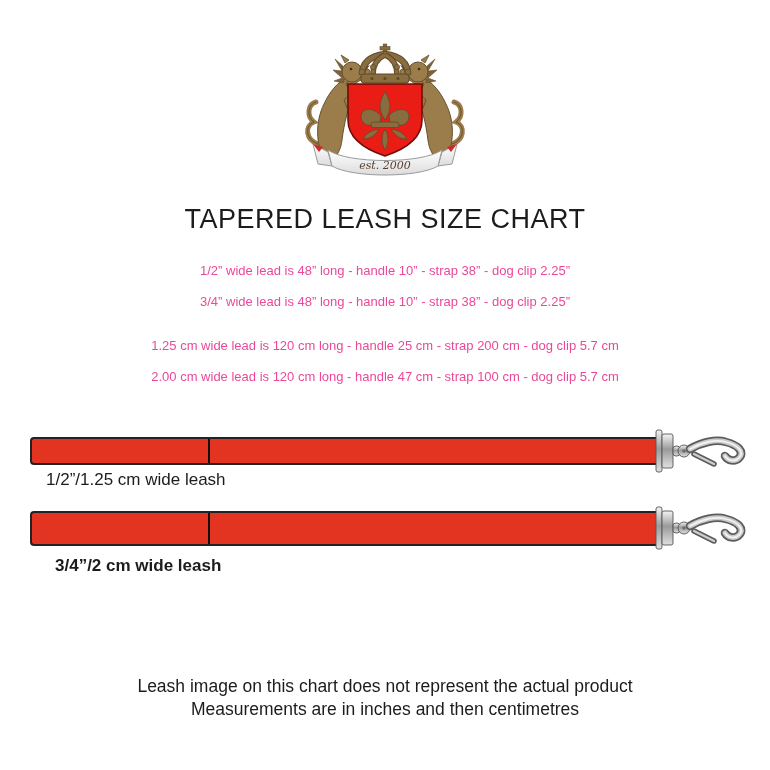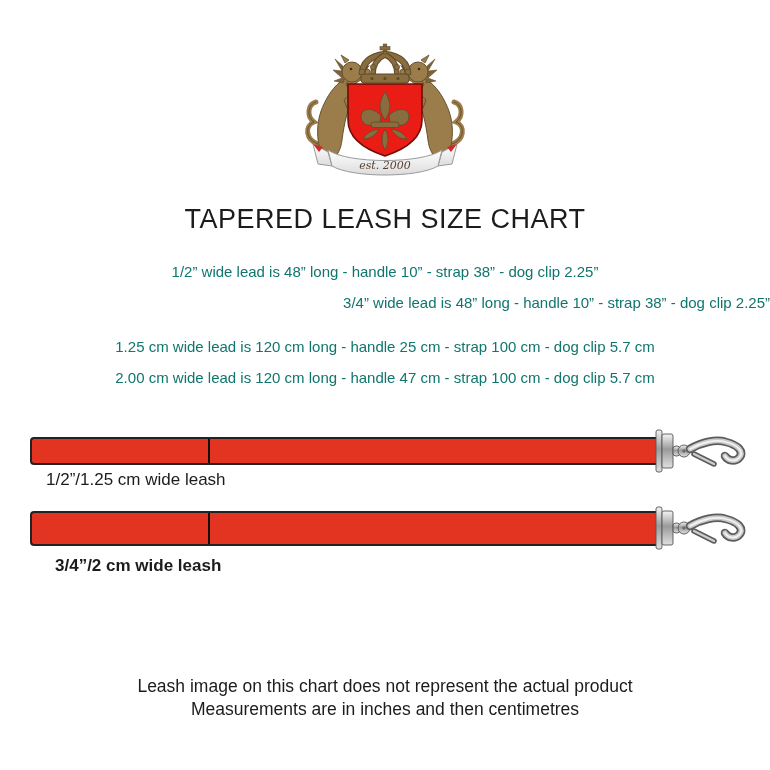--- a/index.html
+++ b/index.html
@@ -32,8 +32,8 @@
     color: #1c1c1c;
   }
   .spec-line {
-    font-size: 15px;
-    color: #0f766e;
+    font-size: 13px;
+    color: #ec4899;
   }
   #spec-inch-1 { top: 263px; }
   #spec-inch-2 { top: 294px; text-align: right; }

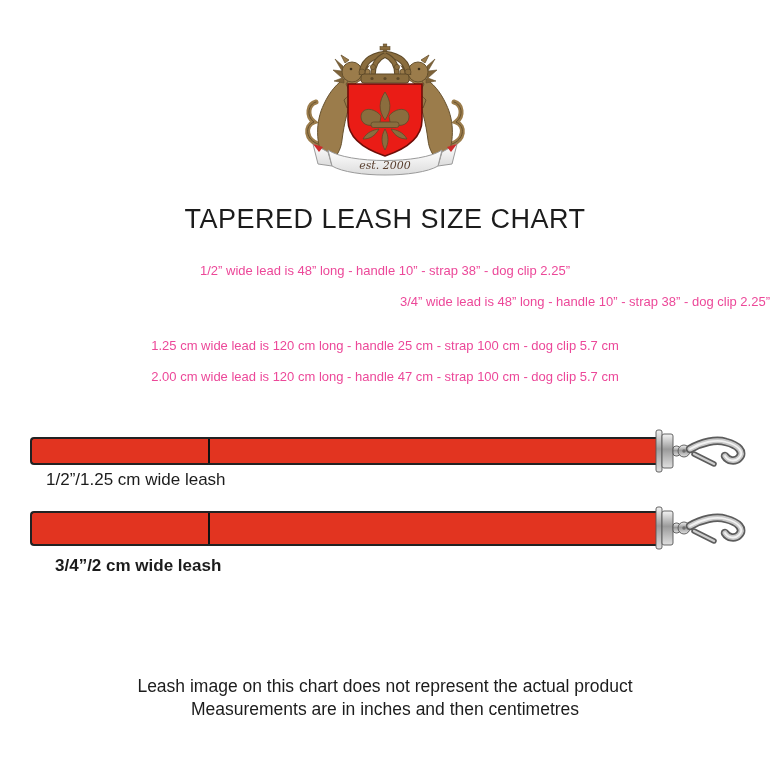--- a/index.html
+++ b/index.html
@@ -36,7 +36,7 @@
     color: #ec4899;
   }
   #spec-inch-1 { top: 263px; }
-  #spec-inch-2 { top: 294px; text-align: right; }
+  #spec-inch-2 { top: 294px; }
   #spec-cm-1   { top: 338px; }
   #spec-cm-2   { top: 369px; }
 

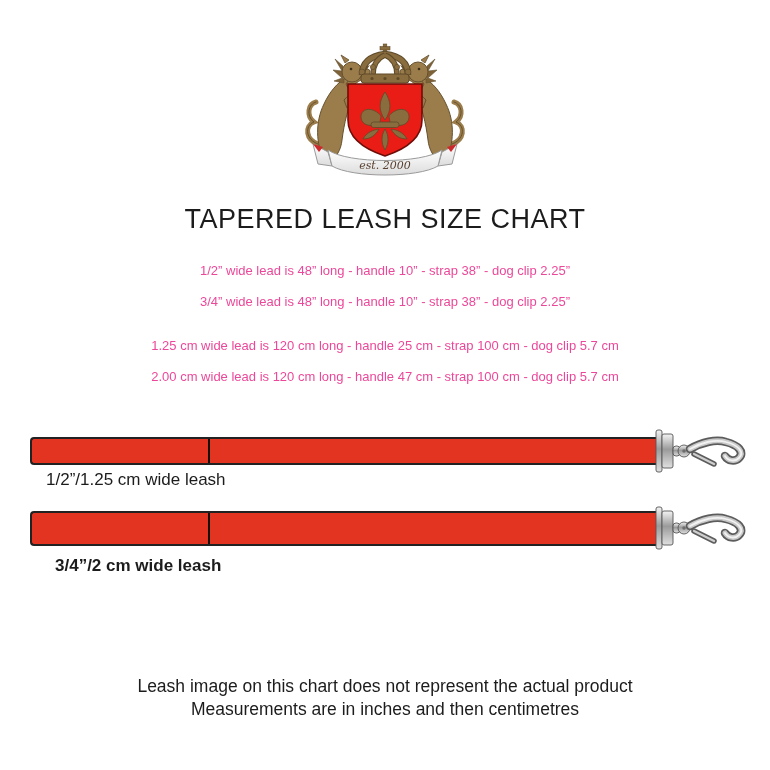--- a/index.html
+++ b/index.html
@@ -174,7 +174,7 @@
 
   <div id="spec-inch-1" class="abs centered spec-line">1/2” wide lead is 48” long - handle 10” - strap 38” - dog clip 2.25”</div>
   <div id="spec-inch-2" class="abs centered spec-line">3/4” wide lead is 48” long - handle 10” - strap 38” - dog clip 2.25”</div>
-  <div id="spec-cm-1" class="abs centered spec-line">1.25 cm wide lead is 120 cm long - handle 25 cm - strap 100 cm - dog clip 5.7 cm</div>
+  <div id="spec-cm-1" class="abs centered spec-line">1.25 cm wide lead is 120 cm long - handle 25 cm - strap 200 cm - dog clip 5.7 cm</div>
   <div id="spec-cm-2" class="abs centered spec-line">2.00 cm wide lead is 120 cm long - handle 47 cm - strap 100 cm - dog clip 5.7 cm</div>
 
   <div id="leash1-strap" class="strap" style="background: rgb(226, 52, 32);">

